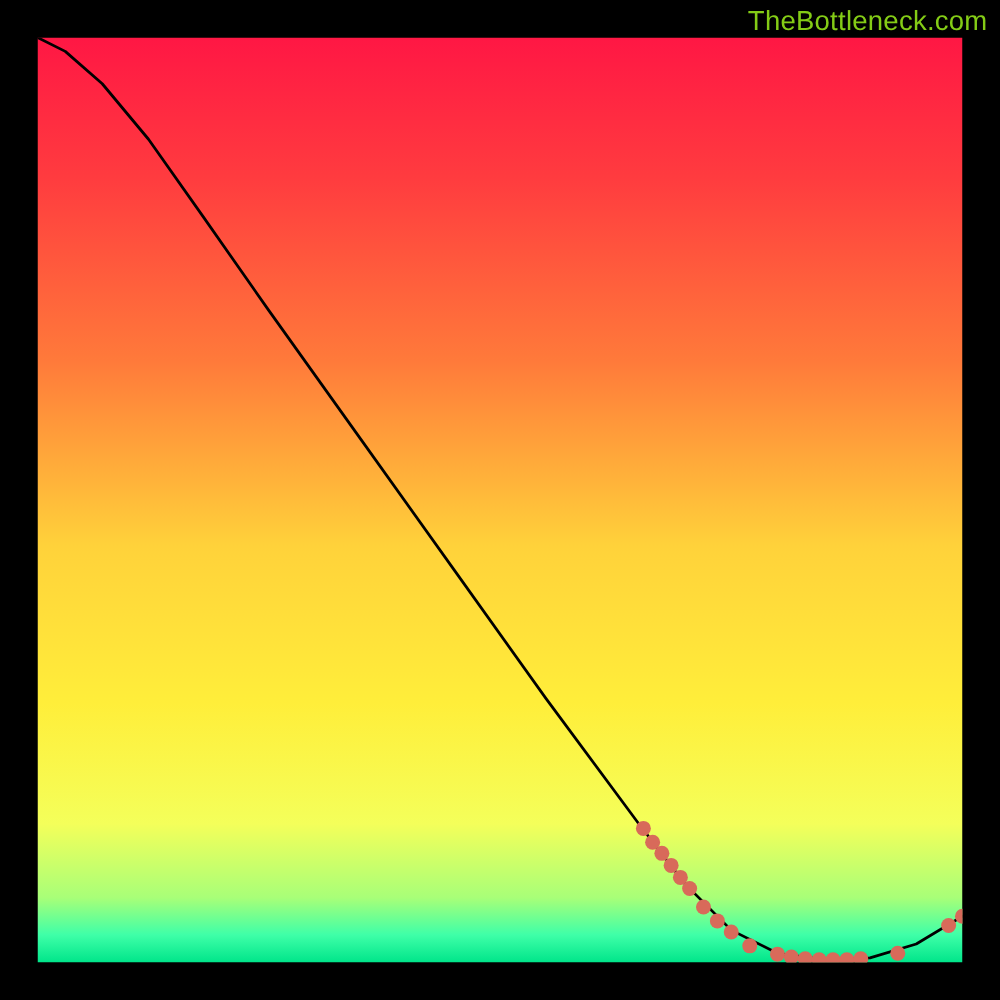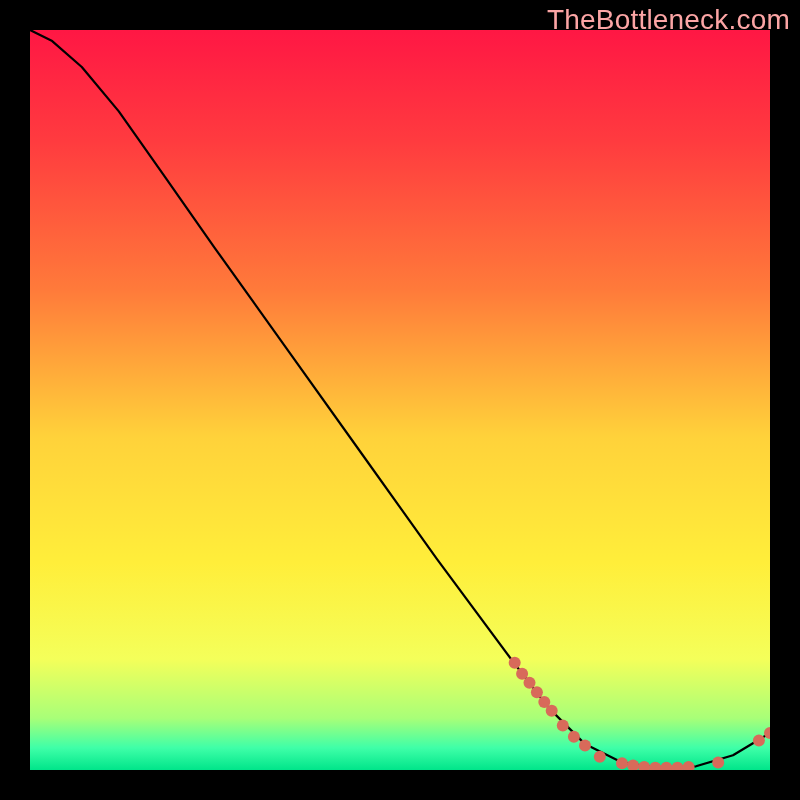--- a/index.html
+++ b/index.html
@@ -15,9 +15,9 @@
     position: absolute;
     top: 4px;
     right: 10px;
-    font-size: 28px;
+    font-size: 22px;
     font-weight: 500;
-    color: #fca5a5;
+    color: #84cc16;
     letter-spacing: 0.2px;
   }
   .plot {

